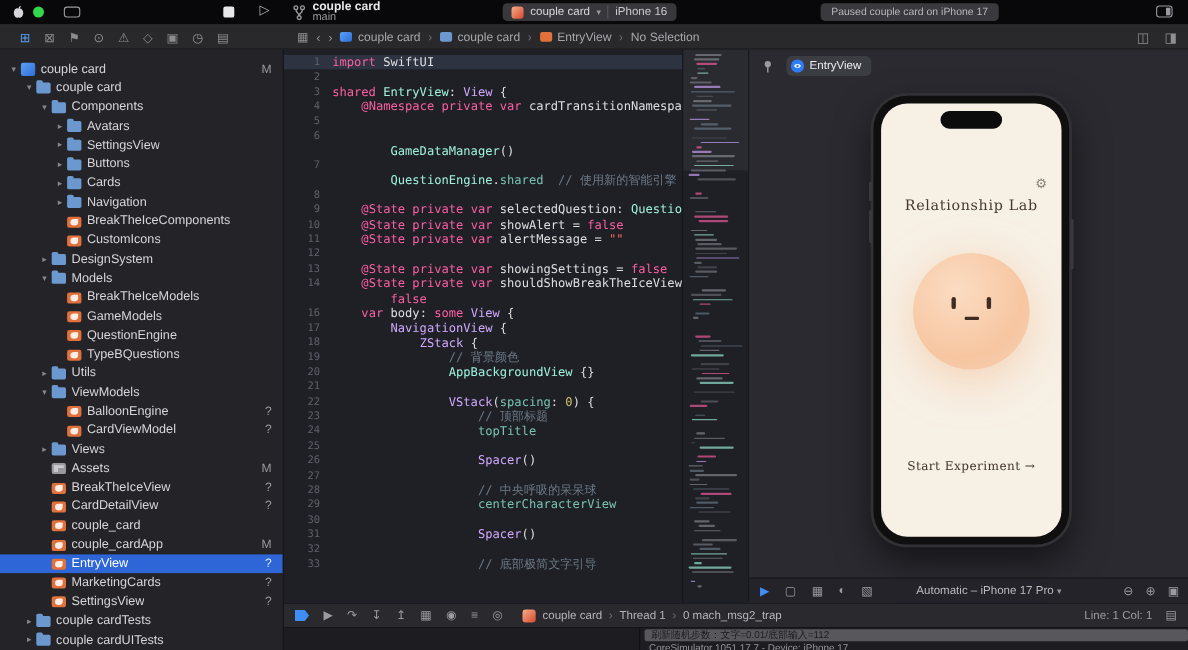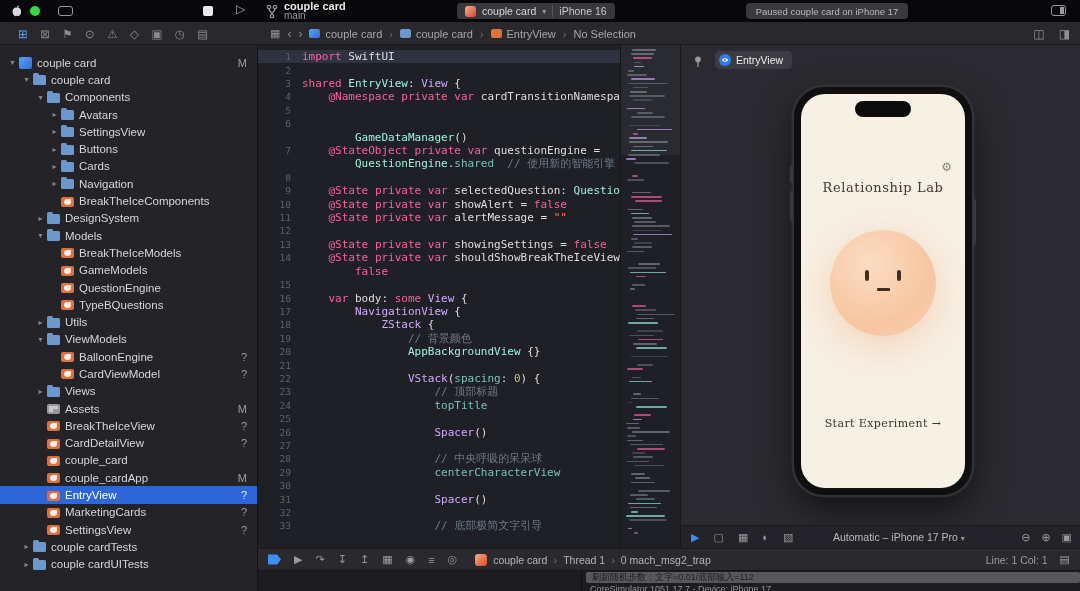--- a/index.html
+++ b/index.html
@@ -393,7 +393,6 @@
       </div>
       <div class="code-line">
         <span class="lnum">7</span>
-        <span class="ltext"><span class="tok-p">    </span><span class="tok-k">@StateObject</span><span class="tok-p"> </span><span class="tok-k">private</span><span class="tok-p"> </span><span class="tok-k">var</span><span class="tok-p"> questionEngine =</span></span>
       </div>
       <div class="code-line">
         <span class="lnum"></span>

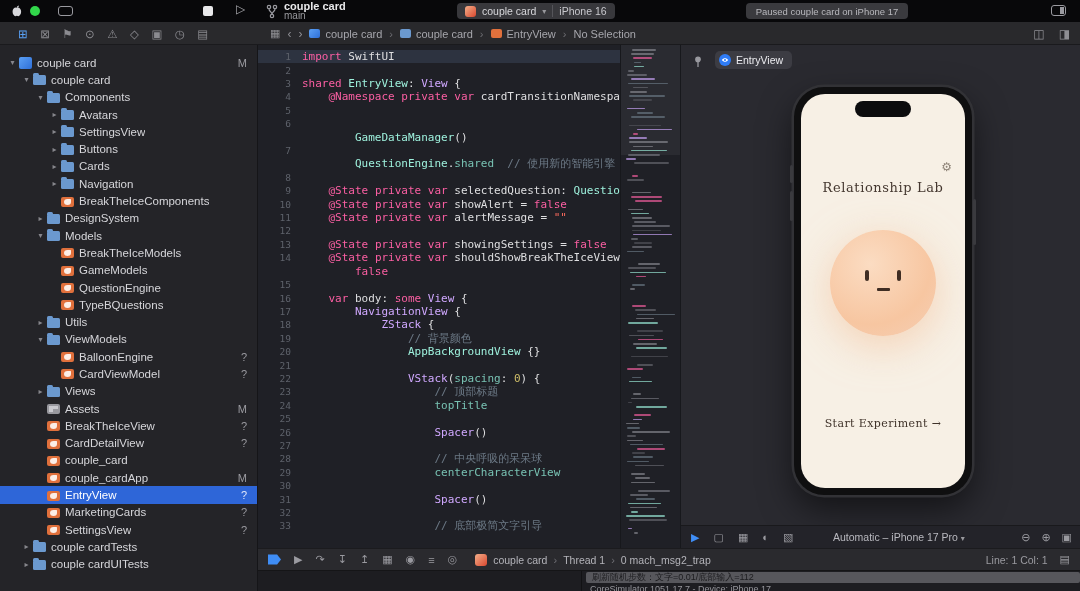--- a/index.html
+++ b/index.html
@@ -246,6 +246,11 @@
         <span class="chev"></span>
         <span class="ticon swift"></span>
         <span class="tlabel">BreakTheIceComponents</span>
+      </div>
+      <div class="tree-row" style="padding-left: 48px;">
+        <span class="chev"></span>
+        <span class="ticon swift"></span>
+        <span class="tlabel">CustomIcons</span>
       </div>
       <div class="tree-row" style="padding-left: 34px;">
         <span class="chev">▸</span>

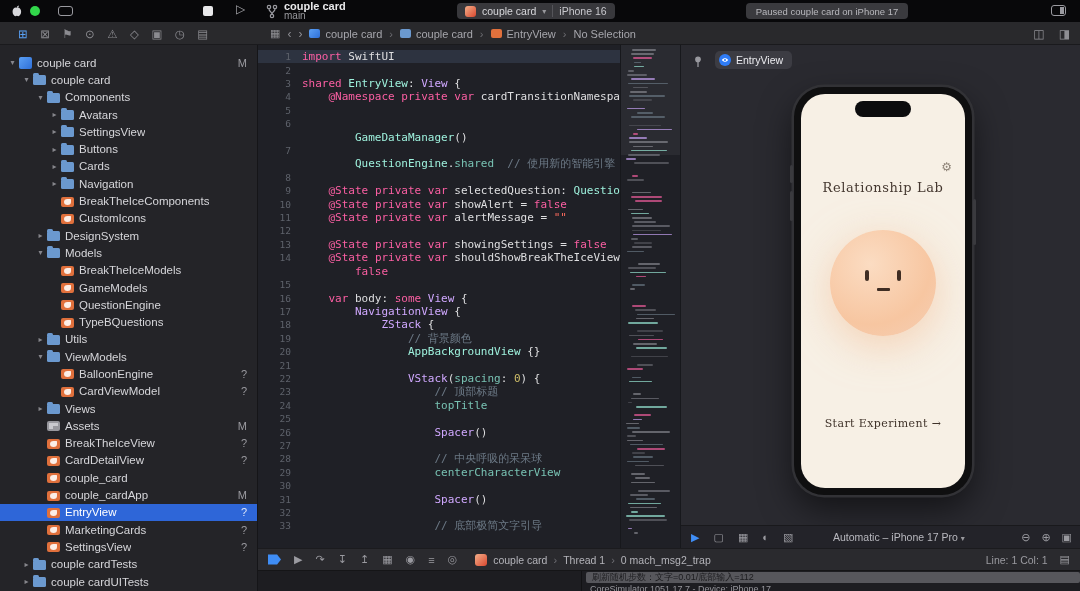--- a/index.html
+++ b/index.html
@@ -433,10 +433,6 @@
       <div class="code-line">
         <span class="lnum"></span>
         <span class="ltext"><span class="tok-p">        </span><span class="tok-k">false</span></span>
-      </div>
-      <div class="code-line">
-        <span class="lnum">15</span>
-        <span class="ltext"></span>
       </div>
       <div class="code-line">
         <span class="lnum">16</span>

